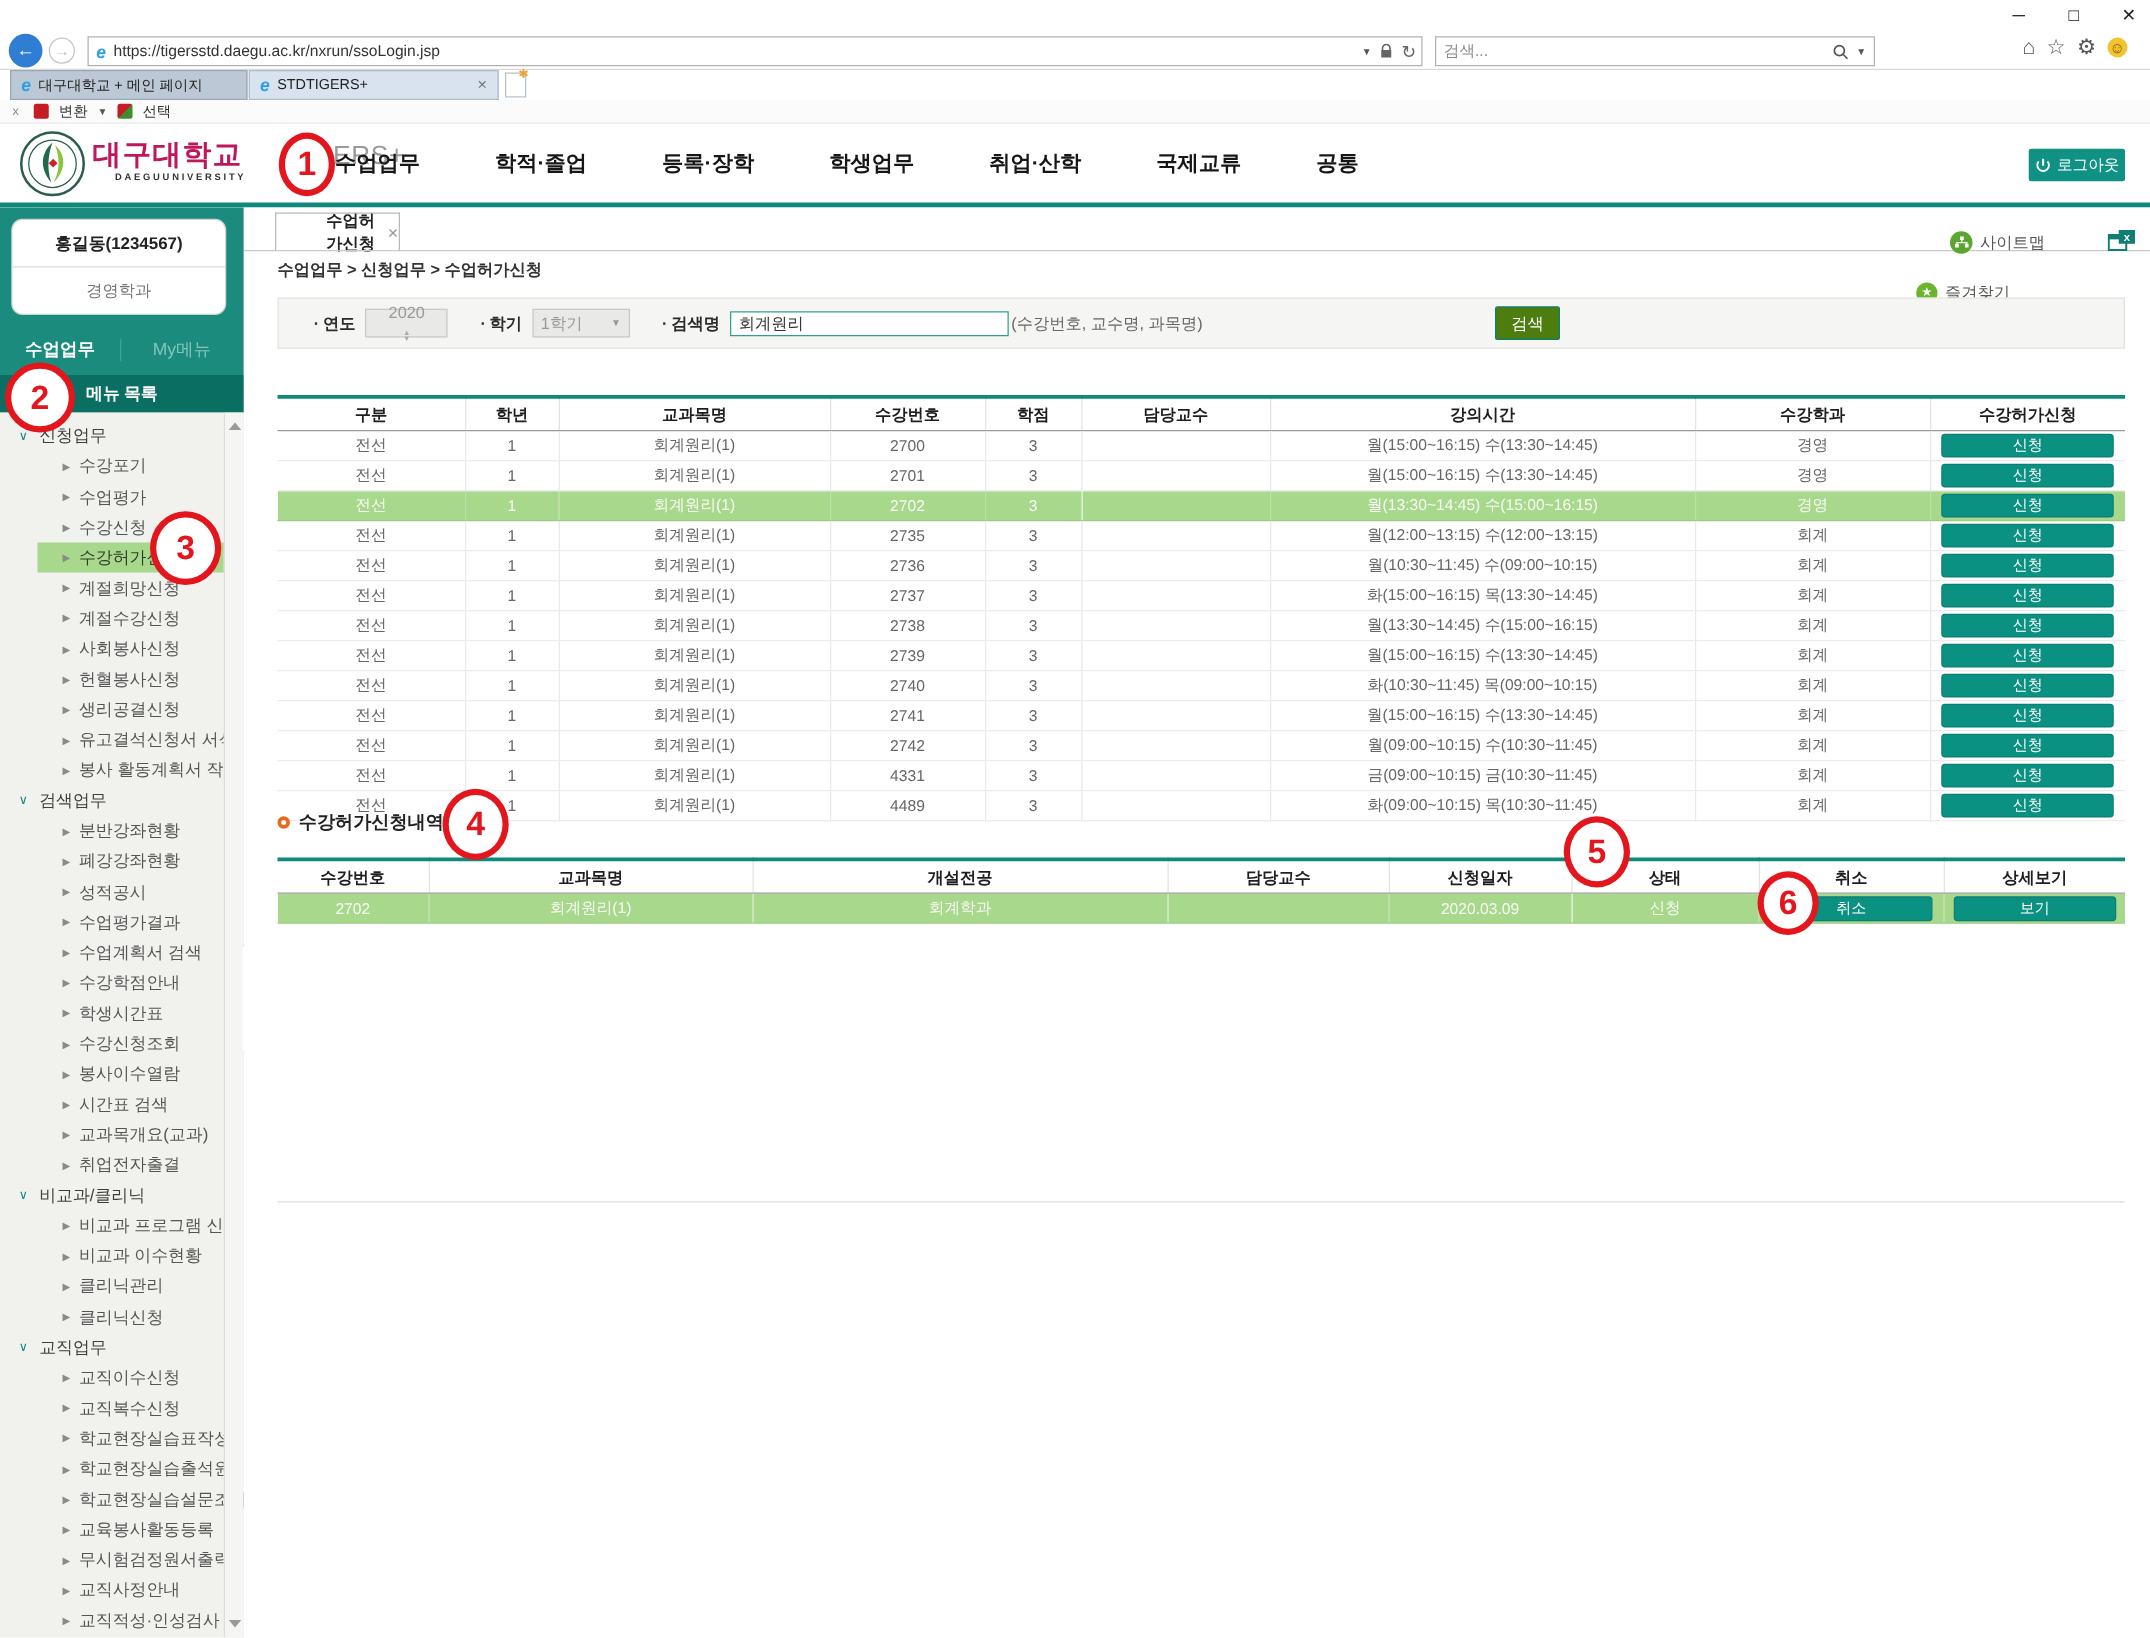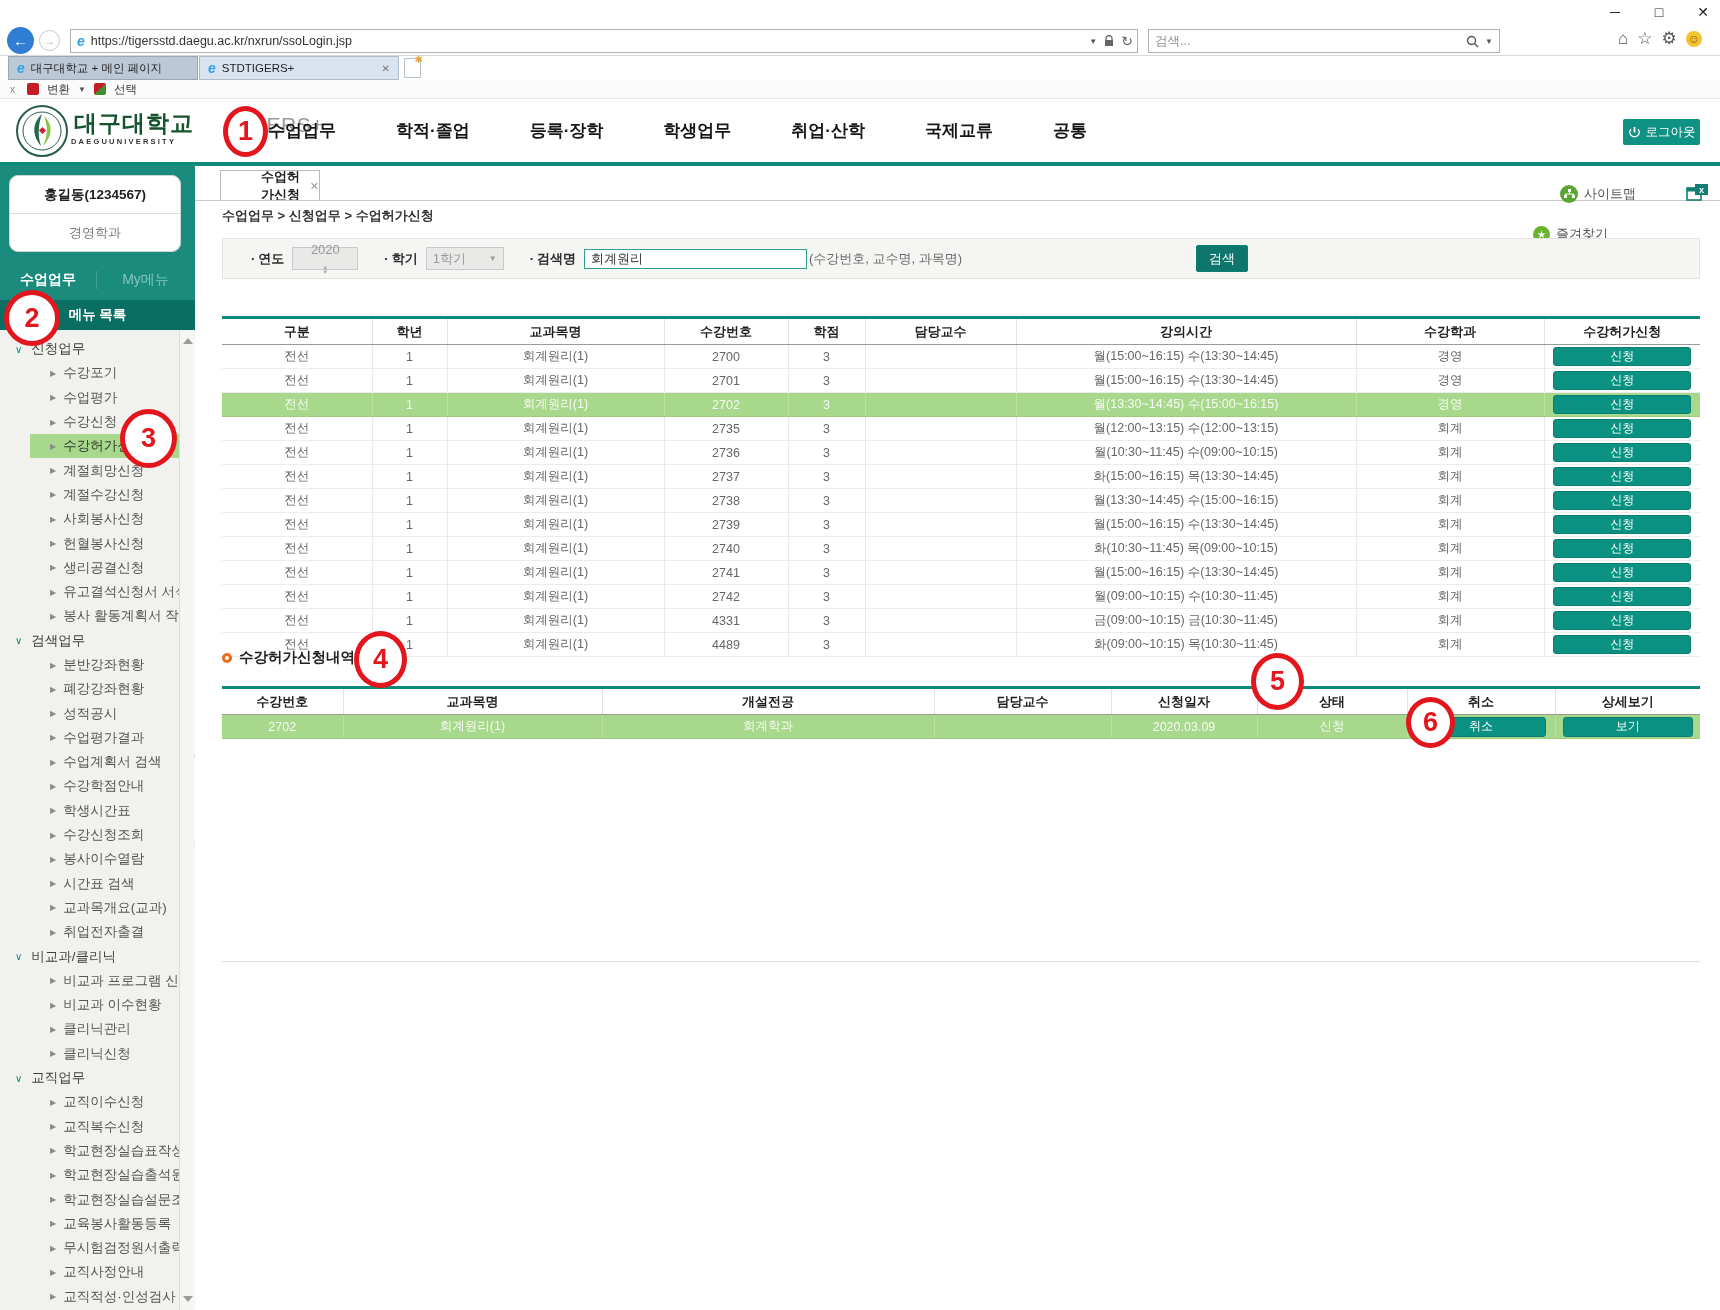--- a/index.html
+++ b/index.html
@@ -39,7 +39,7 @@
   
   .siteheader { left:0; top:99px; width:1720px; height:63px; background:#fff; }
   .emblem { left:15px; top:104px; }
-  .uni-name { left:74px; top:108px; font-size:23px; font-weight:bold; color:#14532d; letter-spacing:1px; }
+  .uni-name { left:74px; top:108px; font-size:23px; font-weight:bold; color:#be185d; letter-spacing:1px; }
   .uni-en { left:71px; top:137px; font-size:7.5px; color:#333; letter-spacing:2.2px; font-weight:bold;text-align:center; }
   .brand { left:230px; top:113px; font-size:21px; color:#9a9a9a; letter-spacing:.5px; }
   .main-nav { left:268px; top:99px; height:63px; display:flex; align-items:center; }

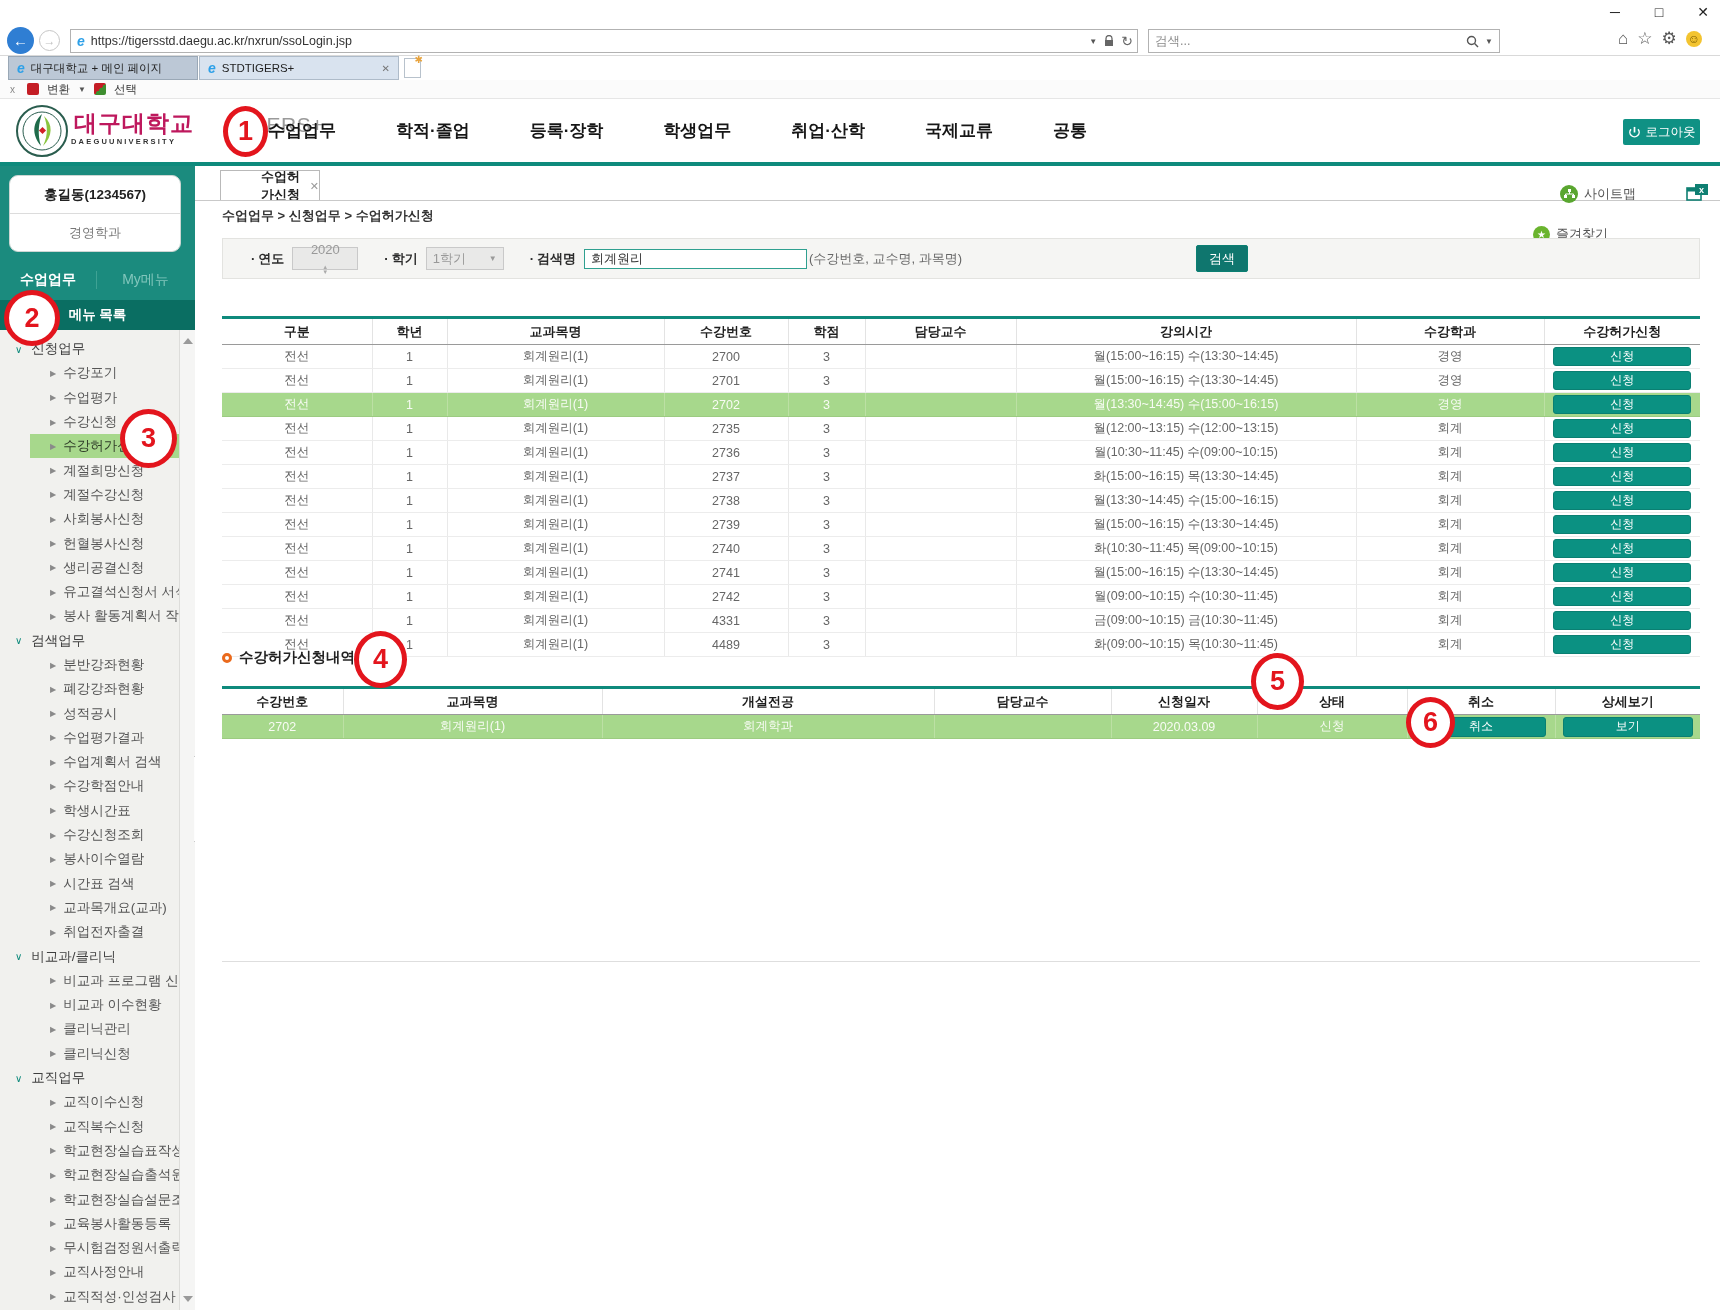--- a/index.html
+++ b/index.html
@@ -40,7 +40,7 @@
   .siteheader { left:0; top:99px; width:1720px; height:63px; background:#fff; }
   .emblem { left:15px; top:104px; }
   .uni-name { left:74px; top:108px; font-size:23px; font-weight:bold; color:#be185d; letter-spacing:1px; }
-  .uni-en { left:71px; top:137px; font-size:7.5px; color:#333; letter-spacing:2.2px; font-weight:bold;text-align:center; }
+  .uni-en { left:92px; top:137px; font-size:7.5px; color:#333; letter-spacing:2.2px; font-weight:bold;text-align:center; }
   .brand { left:230px; top:113px; font-size:21px; color:#9a9a9a; letter-spacing:.5px; }
   .main-nav { left:268px; top:99px; height:63px; display:flex; align-items:center; }
   .nav-item { font-size:17px; font-weight:bold; color:#161616; margin-right:60px; cursor:pointer; }

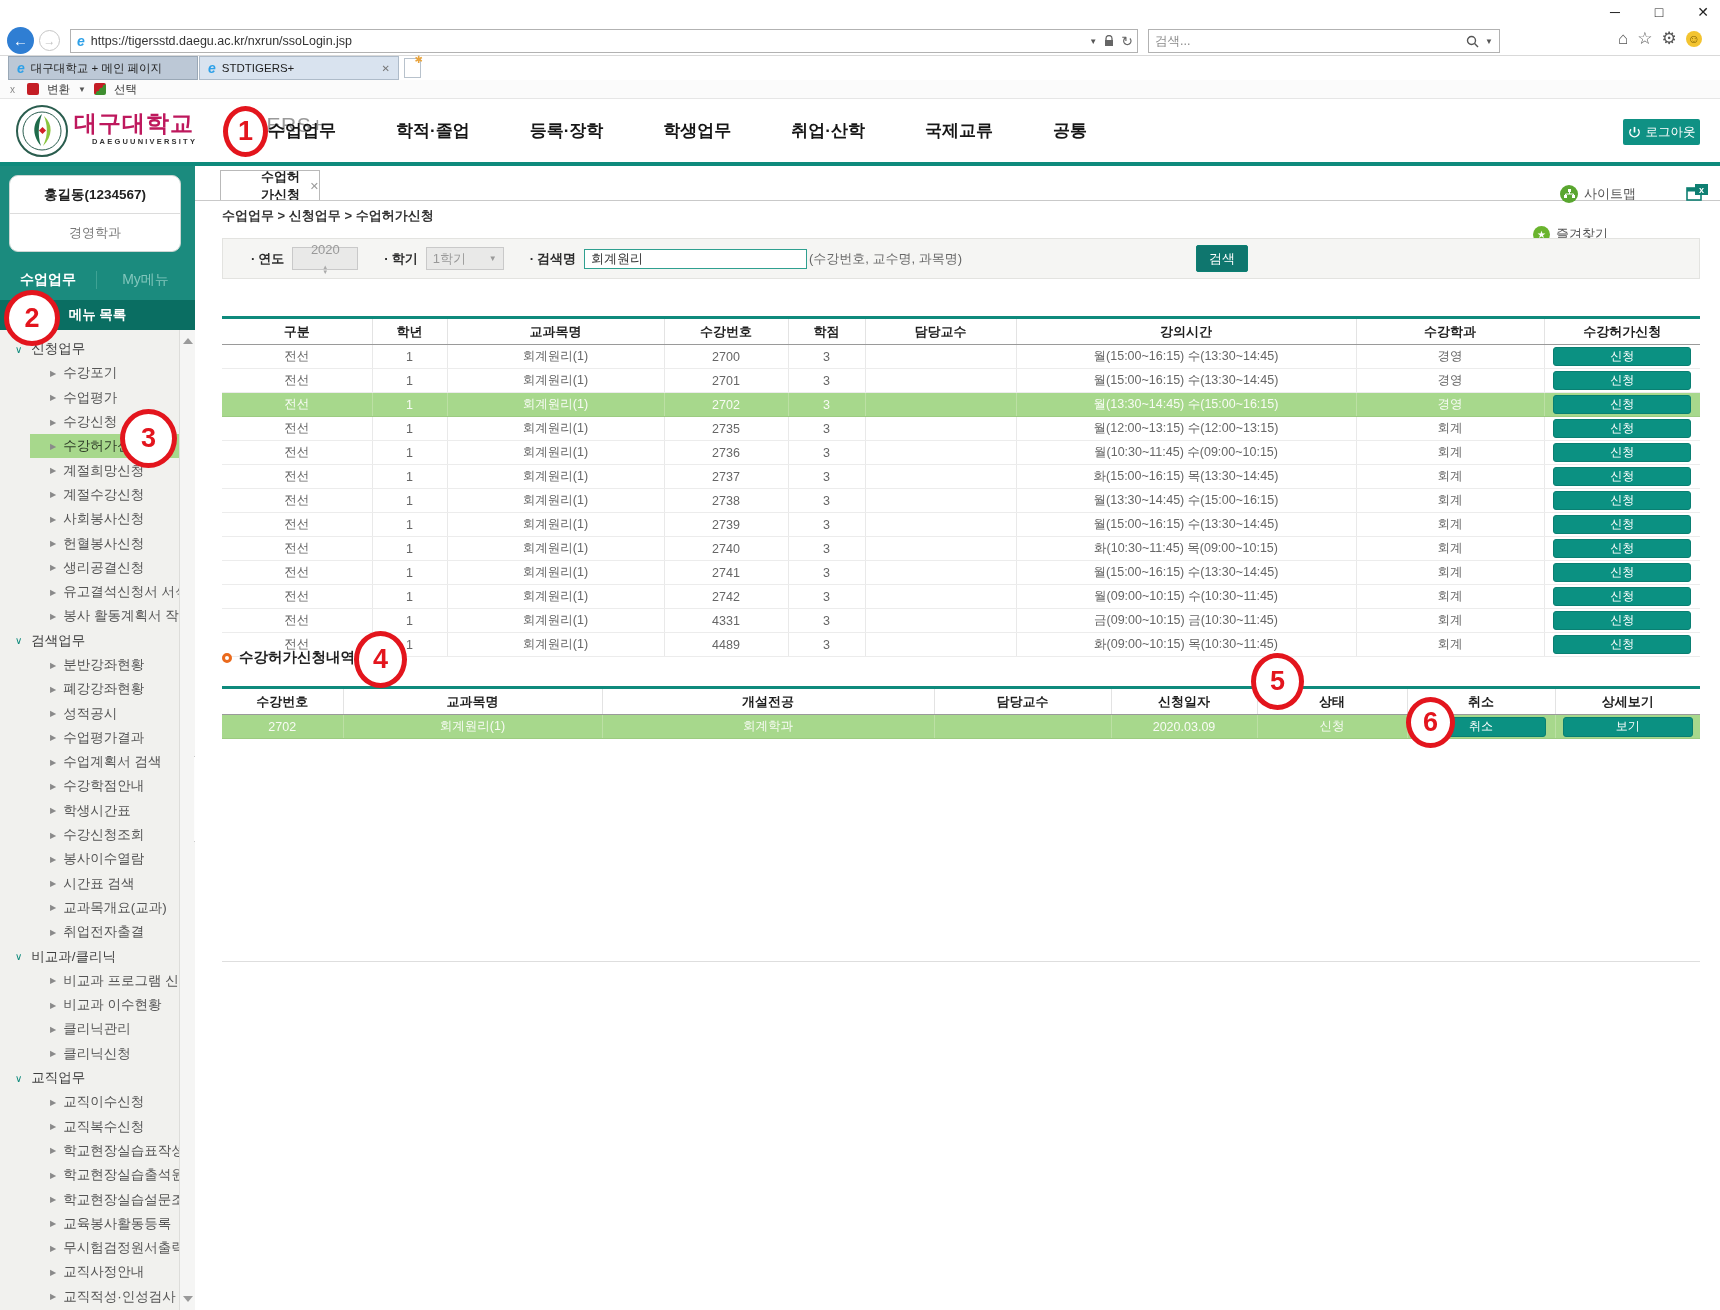--- a/index.html
+++ b/index.html
@@ -91,7 +91,7 @@
   .sembox { width:78px; height:23px; background:#e9e9e8; border:1px solid #c9c9c9; color:#999; display:flex; align-items:center; padding:0 6px; justify-content:space-between; margin-left:8px; }
   .kw-input { width:223px; height:20px; border:1px solid #2fa090; background:#fff; font-size:13px; color:#333; padding:0 6px; margin-left:8px; font-family:inherit; }
   .fhint { color:#666; margin-left:2px; }
-  .search-btn { position:absolute; left:973px; top:6px; width:52px; height:27px; background:#0f766e; border:1px solid #0a7f72; border-radius:2px; color:#fff; font-size:13px; display:flex; align-items:center; justify-content:center; }
+  .search-btn { position:absolute; left:973px; top:6px; width:52px; height:27px; background:#4d7c0f; border:1px solid #0a7f72; border-radius:2px; color:#fff; font-size:13px; display:flex; align-items:center; justify-content:center; }
 
   table.grid { border-collapse:collapse; table-layout:fixed; width:1478px; }
   .tbl1 { position:absolute; left:27px; top:150px; border-top:3px solid #0e8a7c; }

